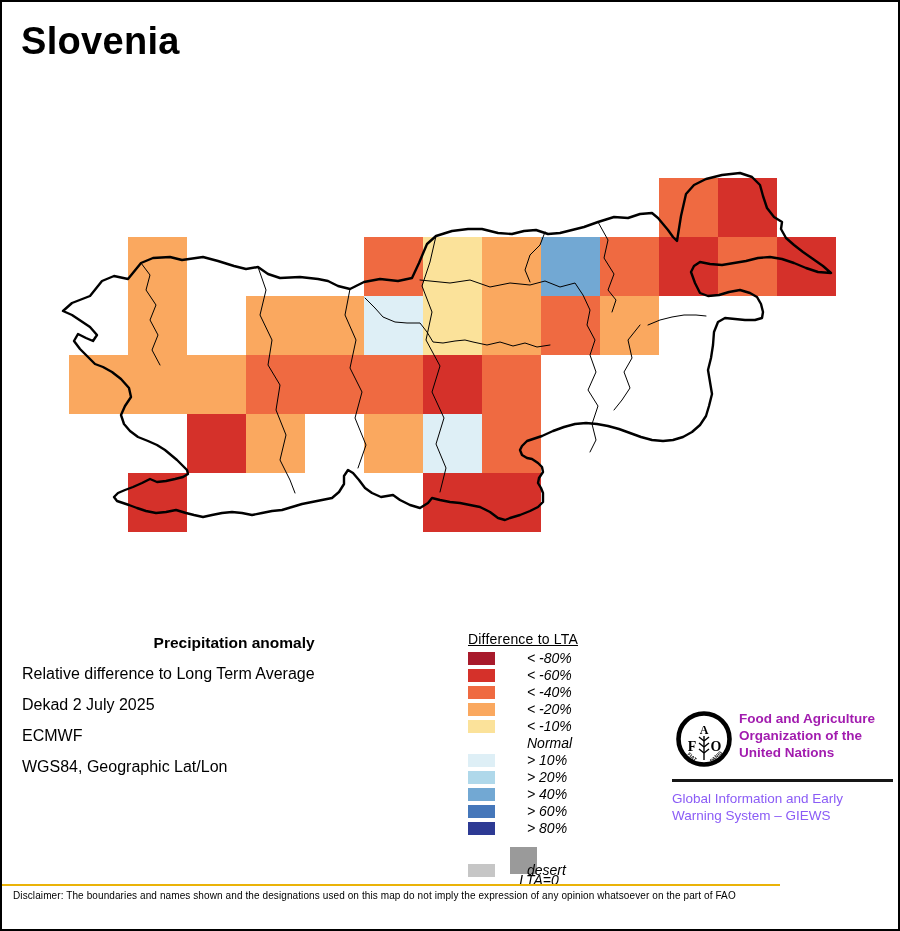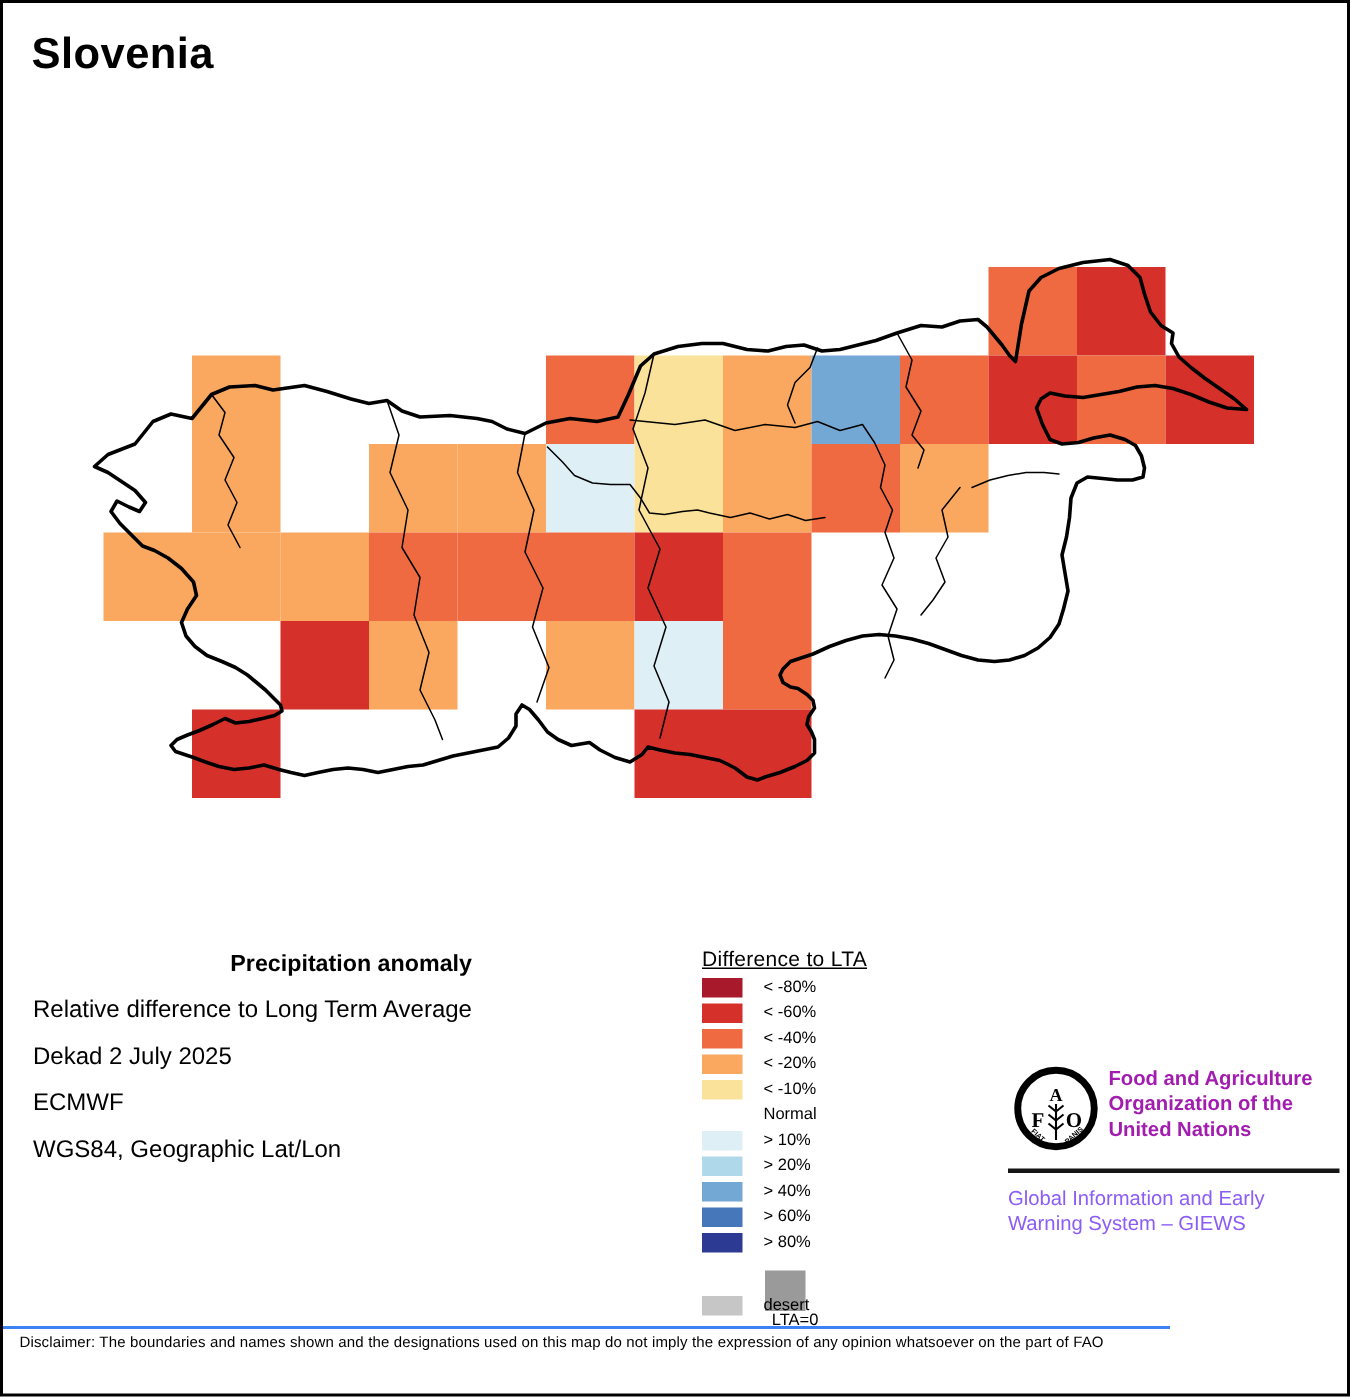--- a/index.html
+++ b/index.html
@@ -12,7 +12,7 @@
   #map-svg{position:absolute;left:0;top:0;}
   #page-title{
     position:absolute;left:21px;top:20px;
-    font-size:29px;font-weight:bold;letter-spacing:.3px;
+    font-size:38px;font-weight:bold;letter-spacing:.3px;
   }
   #info-block{position:absolute;left:22px;top:634px;font-size:16px;}
   #info-block div{margin-bottom:13px;white-space:nowrap;}

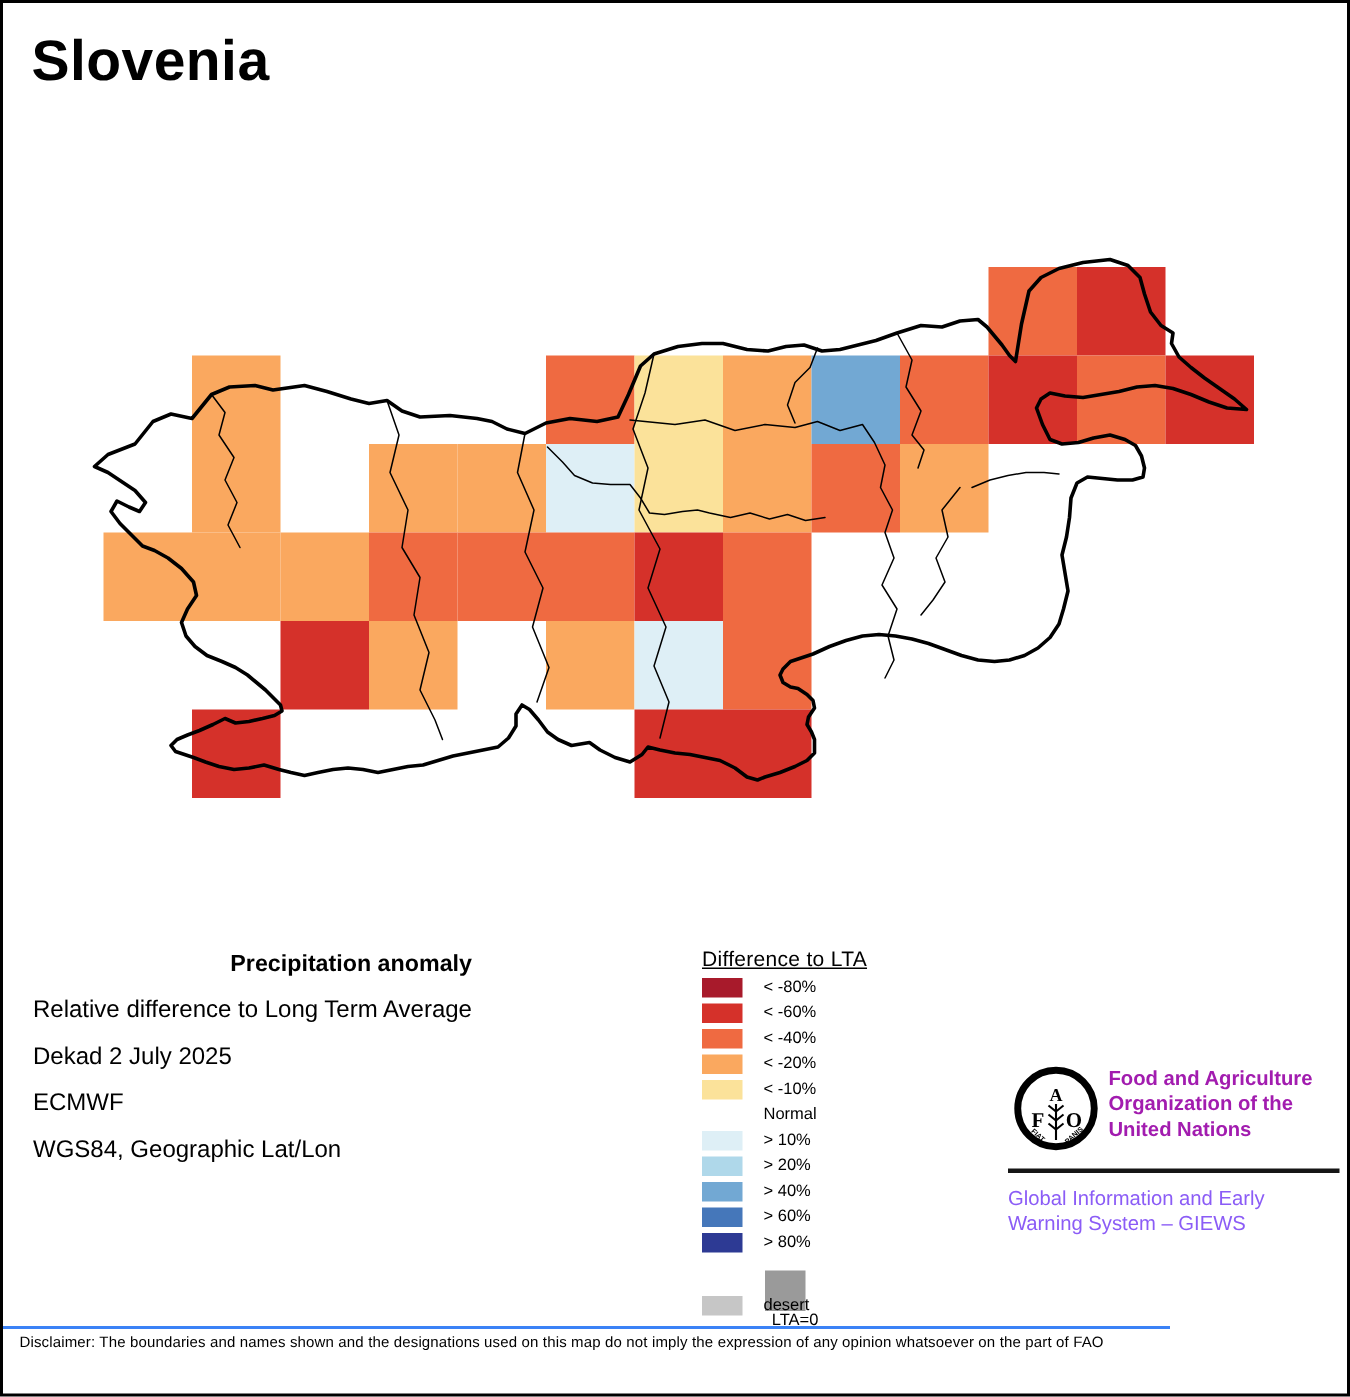--- a/index.html
+++ b/index.html
@@ -25,7 +25,7 @@
   .legend-item{display:flex;align-items:center;height:13px;margin-bottom:4px;}
   .legend-item.gap{margin-top:12px;flex-direction:column;}
   .swatch{width:27px;height:13px;display:inline-block;flex:0 0 27px;}
-  .legend-label{margin-left:14px;font-size:11px;line-height:13px;white-space:nowrap;}
+  .legend-label{margin-left:32px;font-size:14px;line-height:13px;white-space:nowrap;font-style:italic;}
   #fao-emblem{position:absolute;left:674px;top:710px;}
   #fao-org{
     position:absolute;left:739px;top:710px;

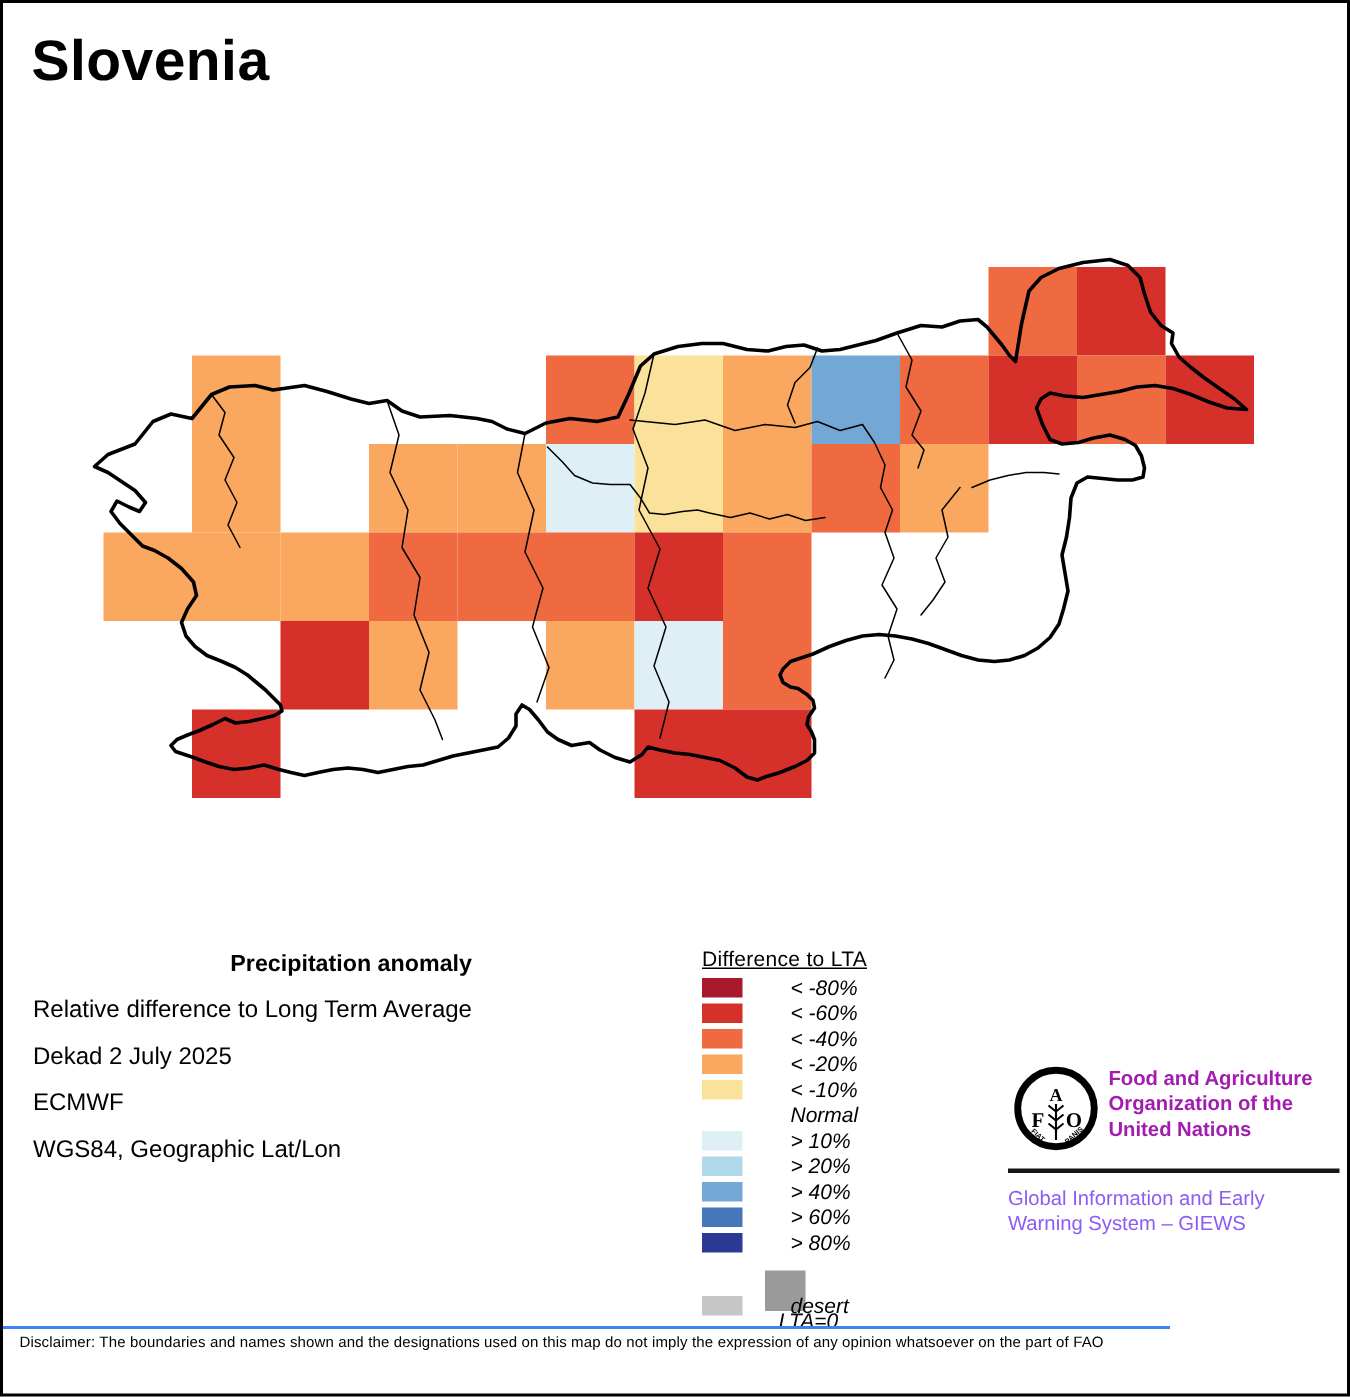--- a/index.html
+++ b/index.html
@@ -35,7 +35,7 @@
   #giews{position:absolute;left:672px;top:790px;font-size:13.5px;line-height:17px;color:#8b5cf6;}
   #disclaimer{
     position:absolute;left:0;top:884px;width:780px;box-sizing:border-box;
-    border-top:2px solid #3b82f6;padding:3px 25px 0 13px;
+    border-top:2px solid #eab308;padding:3px 25px 0 13px;
     font-size:10px;line-height:13px;letter-spacing:.1px;white-space:nowrap;
   }
 </style>

